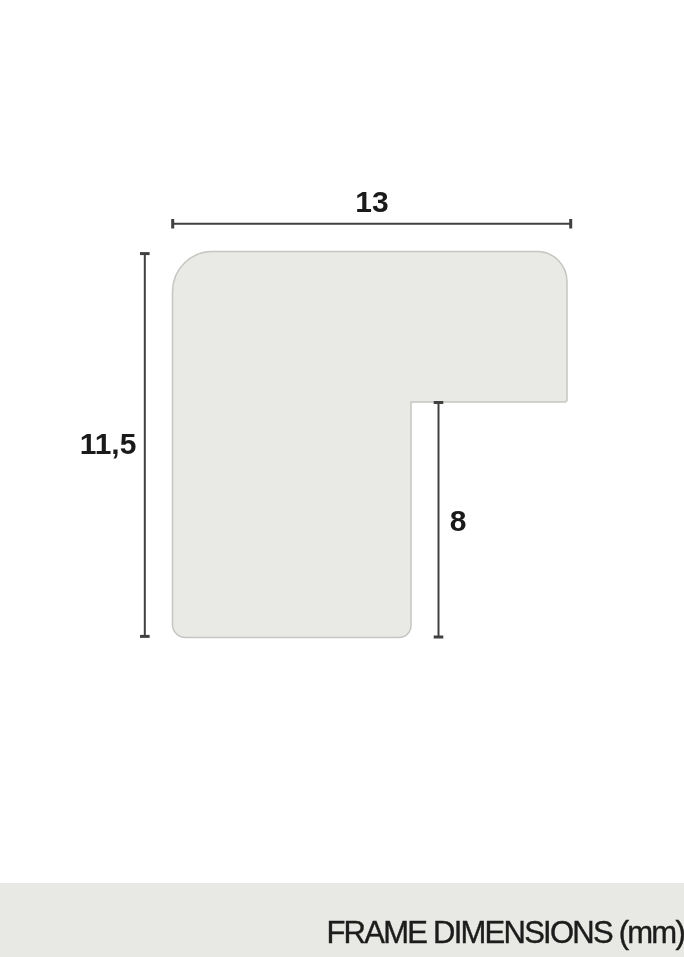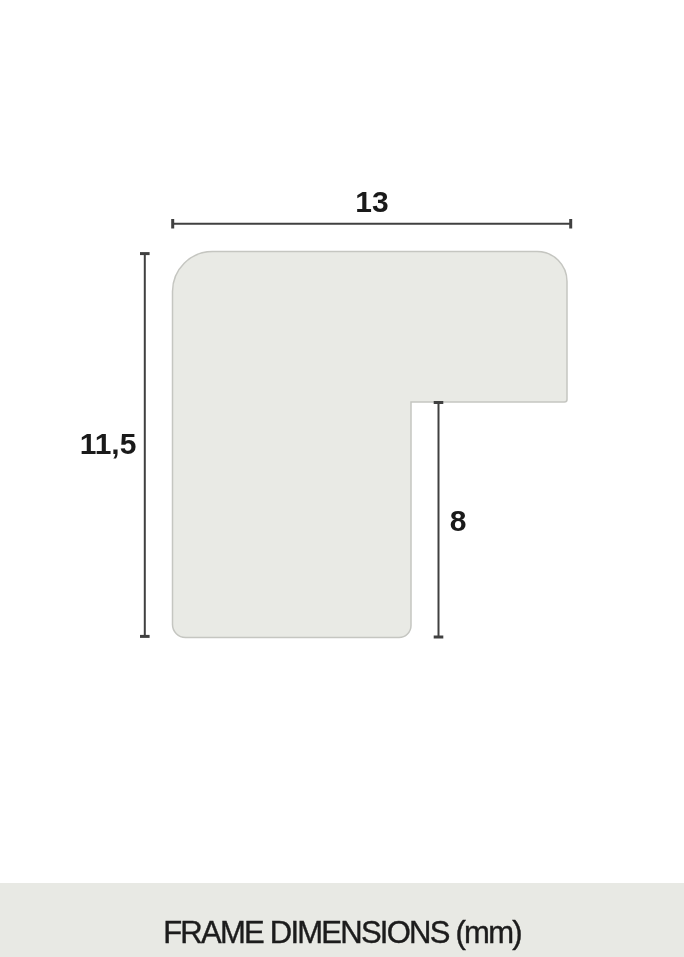--- a/index.html
+++ b/index.html
@@ -52,6 +52,6 @@
 
 <div style="position:absolute;left:0;top:883px;width:684px;height:74px;background:#e8e9e4;"></div>
 
-<div style="position:absolute;left:0;top:917px;width:684px;text-align:center;font-size:31px;line-height:31px;color:#1c1c1c;letter-spacing:-1.75px;-webkit-text-stroke:0.4px #1c1c1c;">FRAME DIMENSIONS (mm)</div>
+<div style="position:absolute;left:0;top:917px;width:684px;text-align:right;font-size:31px;line-height:31px;color:#1c1c1c;letter-spacing:-1.75px;-webkit-text-stroke:0.4px #1c1c1c;">FRAME DIMENSIONS (mm)</div>
 
 </body></html>

